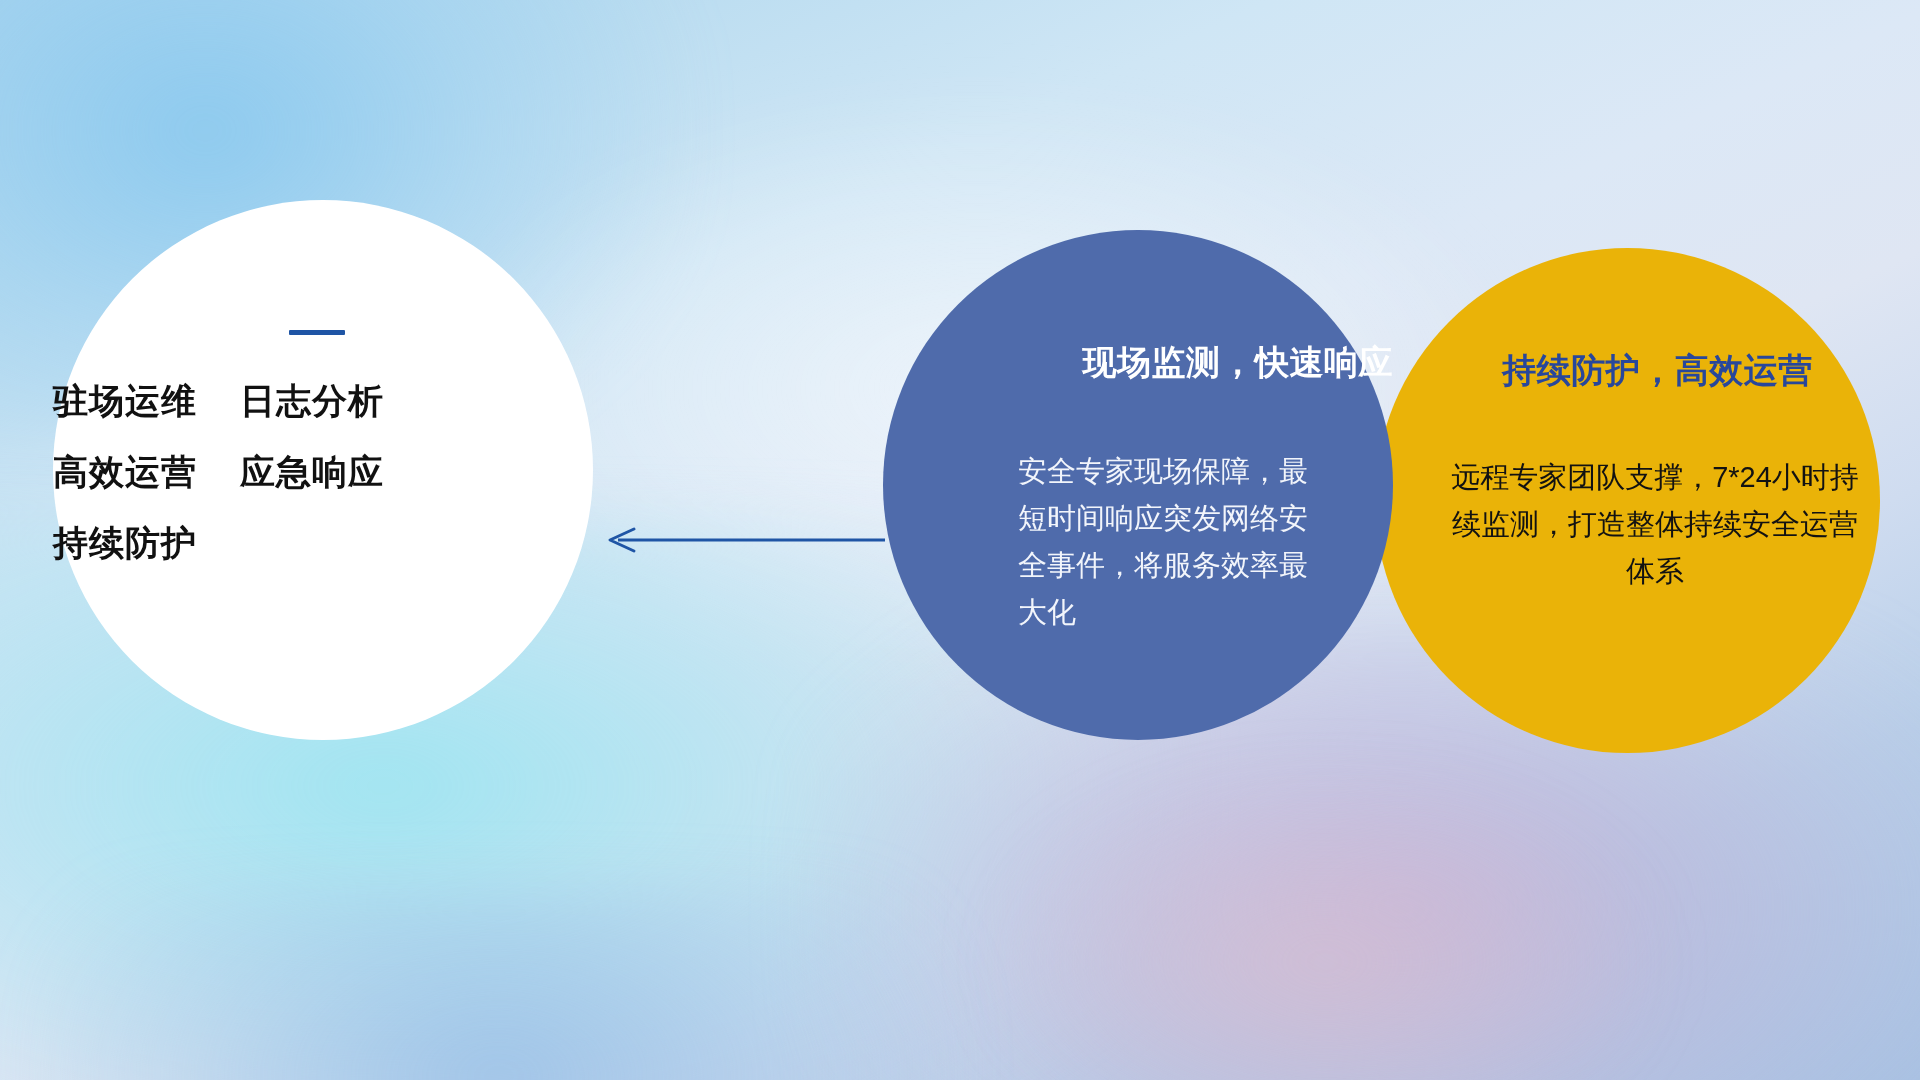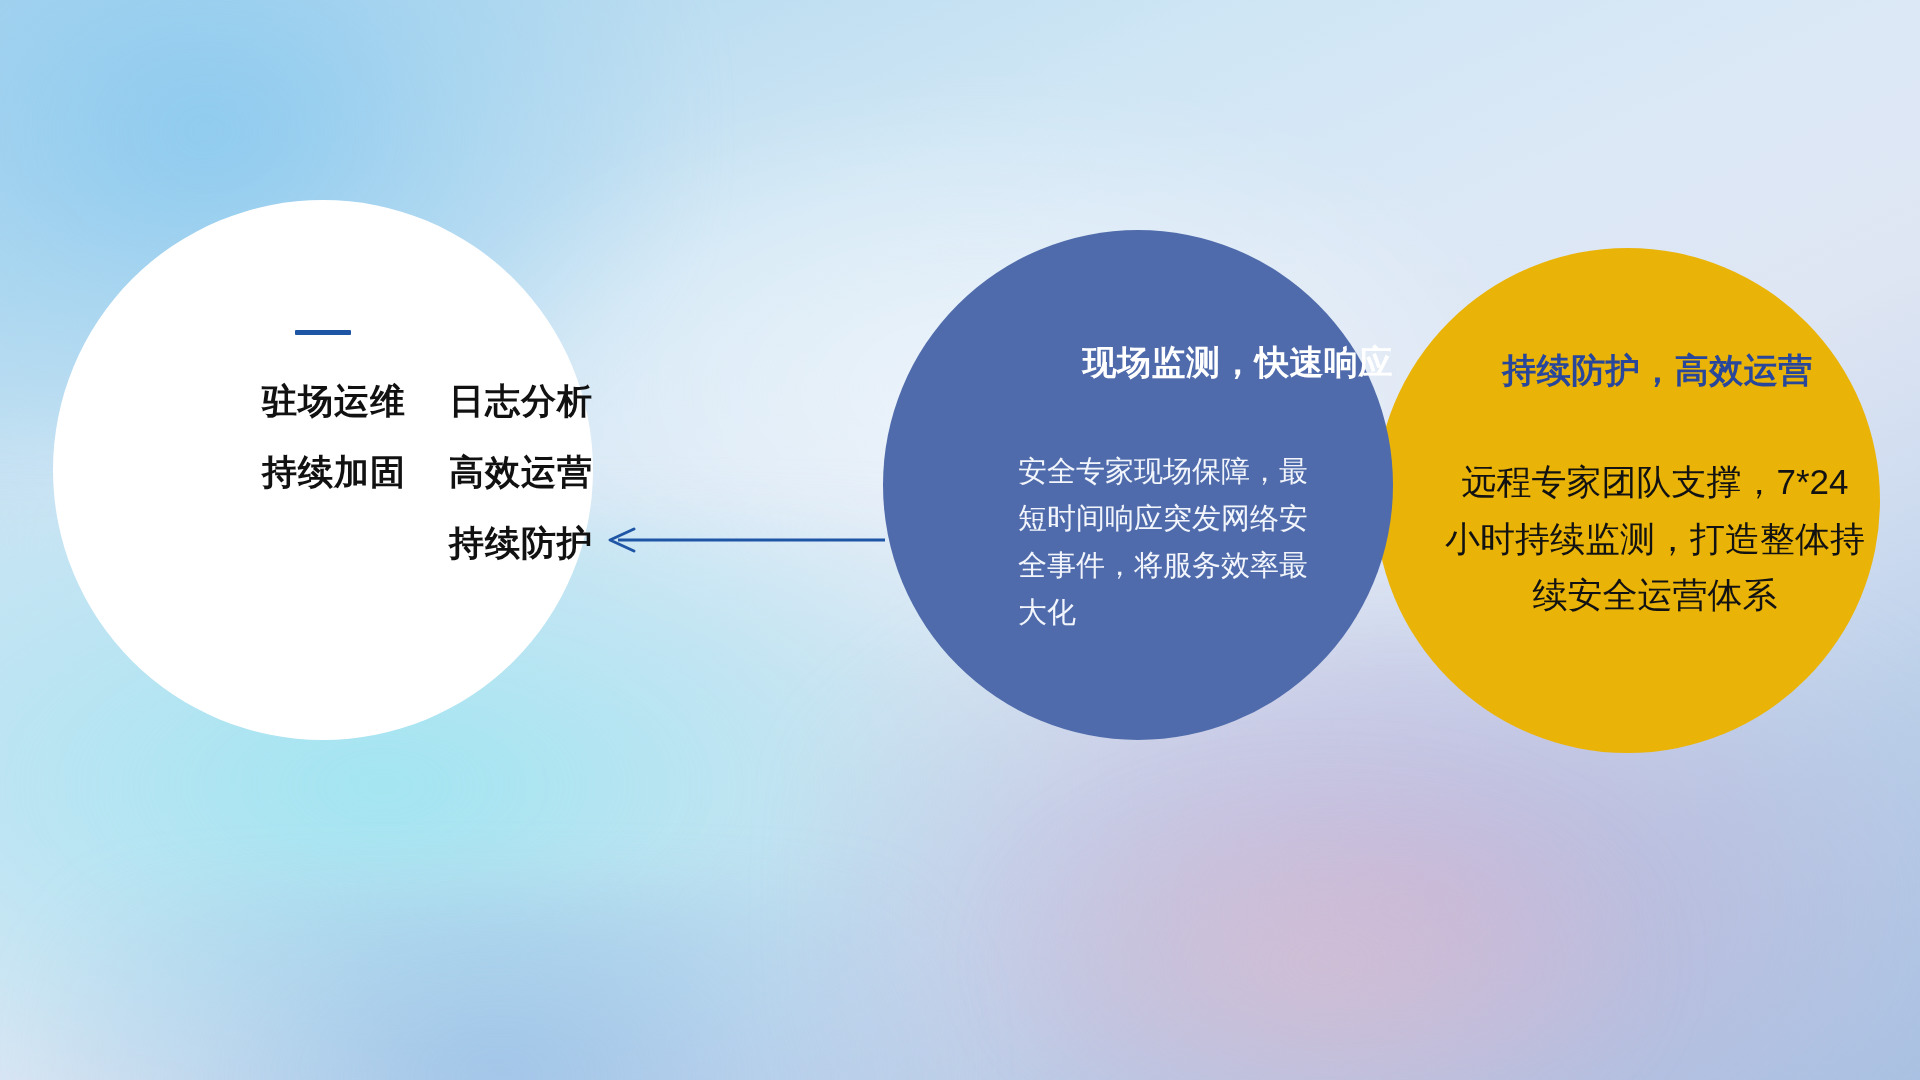--- a/index.html
+++ b/index.html
@@ -139,9 +139,9 @@
   
   .left-inner {
     position: absolute;
-    left: 0; right: 0;
+    left: 0; right: 12px;
     top: 130px;
-    text-align: right;
+    text-align: left;
   }
 
   .rule {

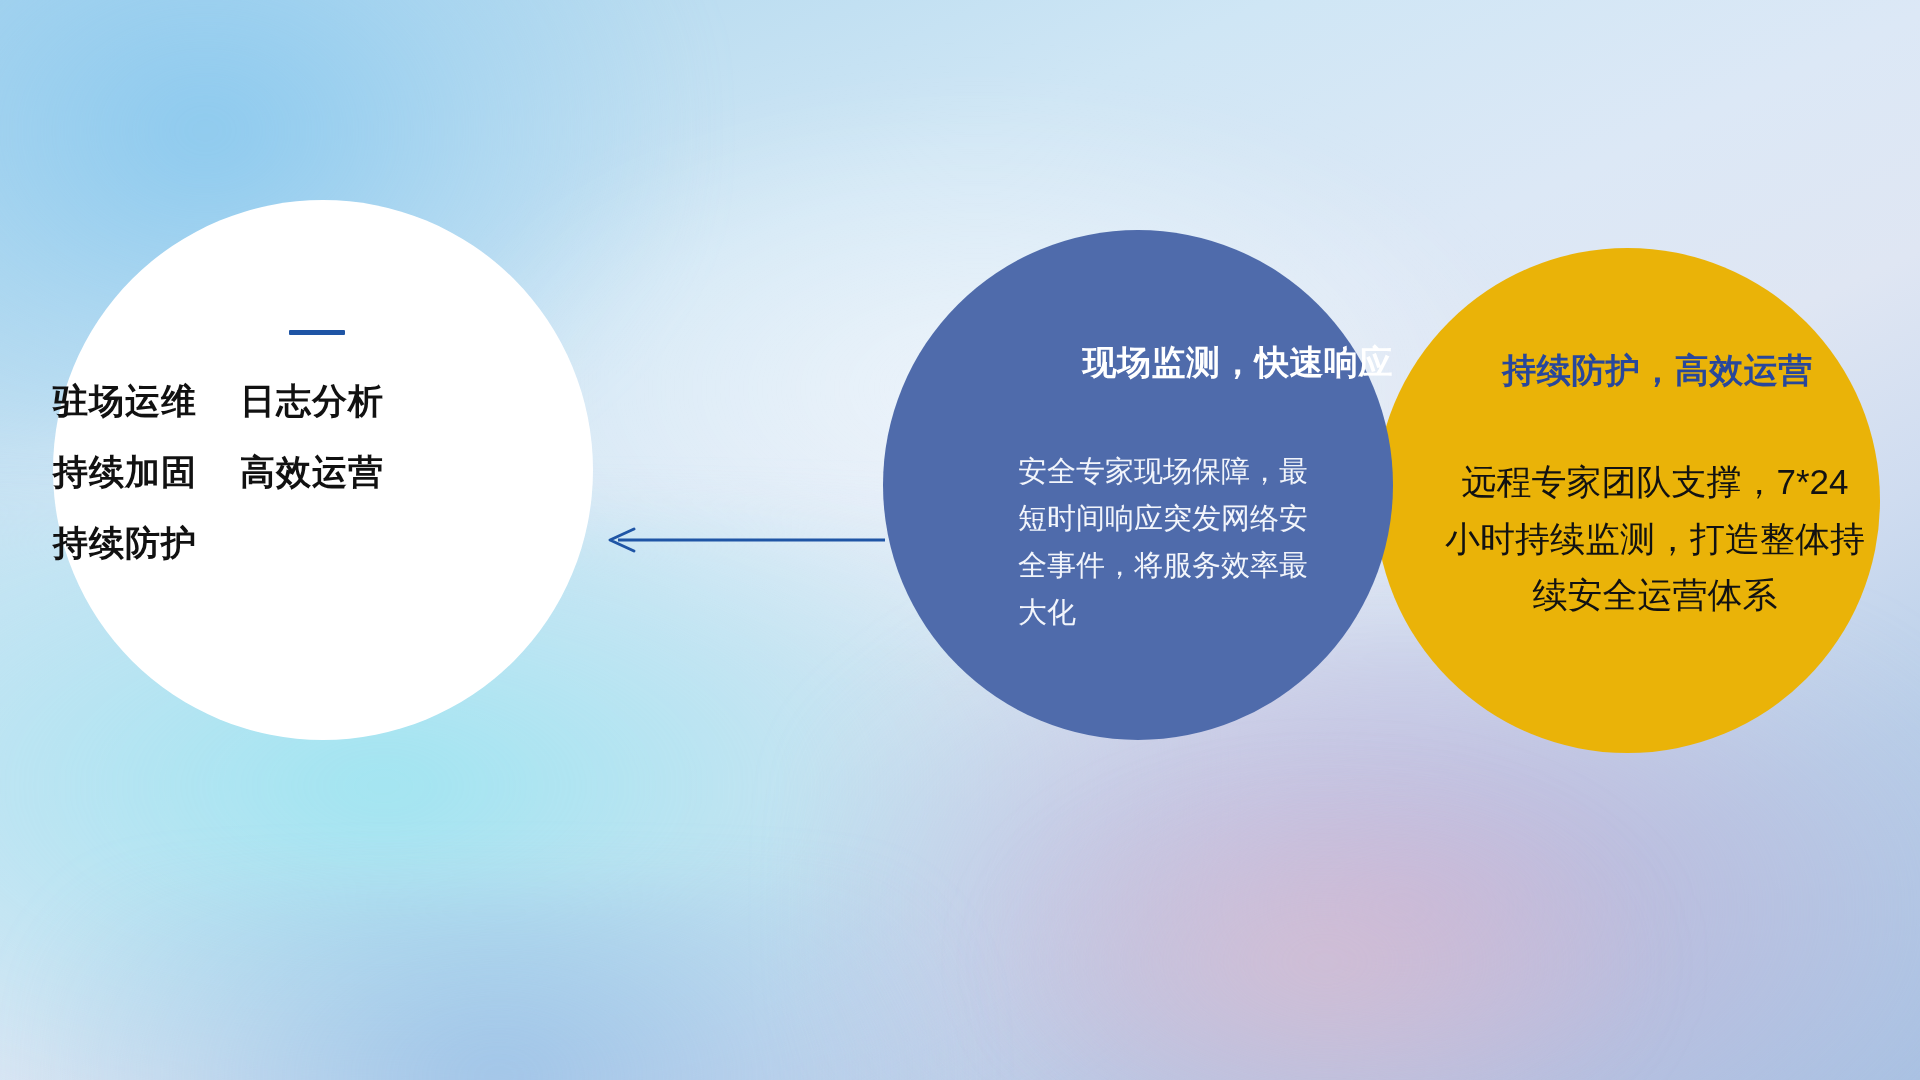--- a/index.html
+++ b/index.html
@@ -256,7 +256,7 @@
     <div class="left-inner">
       <div class="rule"></div>
       <div class="left-line">驻场运维    日志分析</div>
-      <div class="left-line">持续加固    高效运营</div>
+      <div class="left-line">高效运营    应急响应</div>
       <div class="left-line">持续防护</div>
     </div>
   </div>

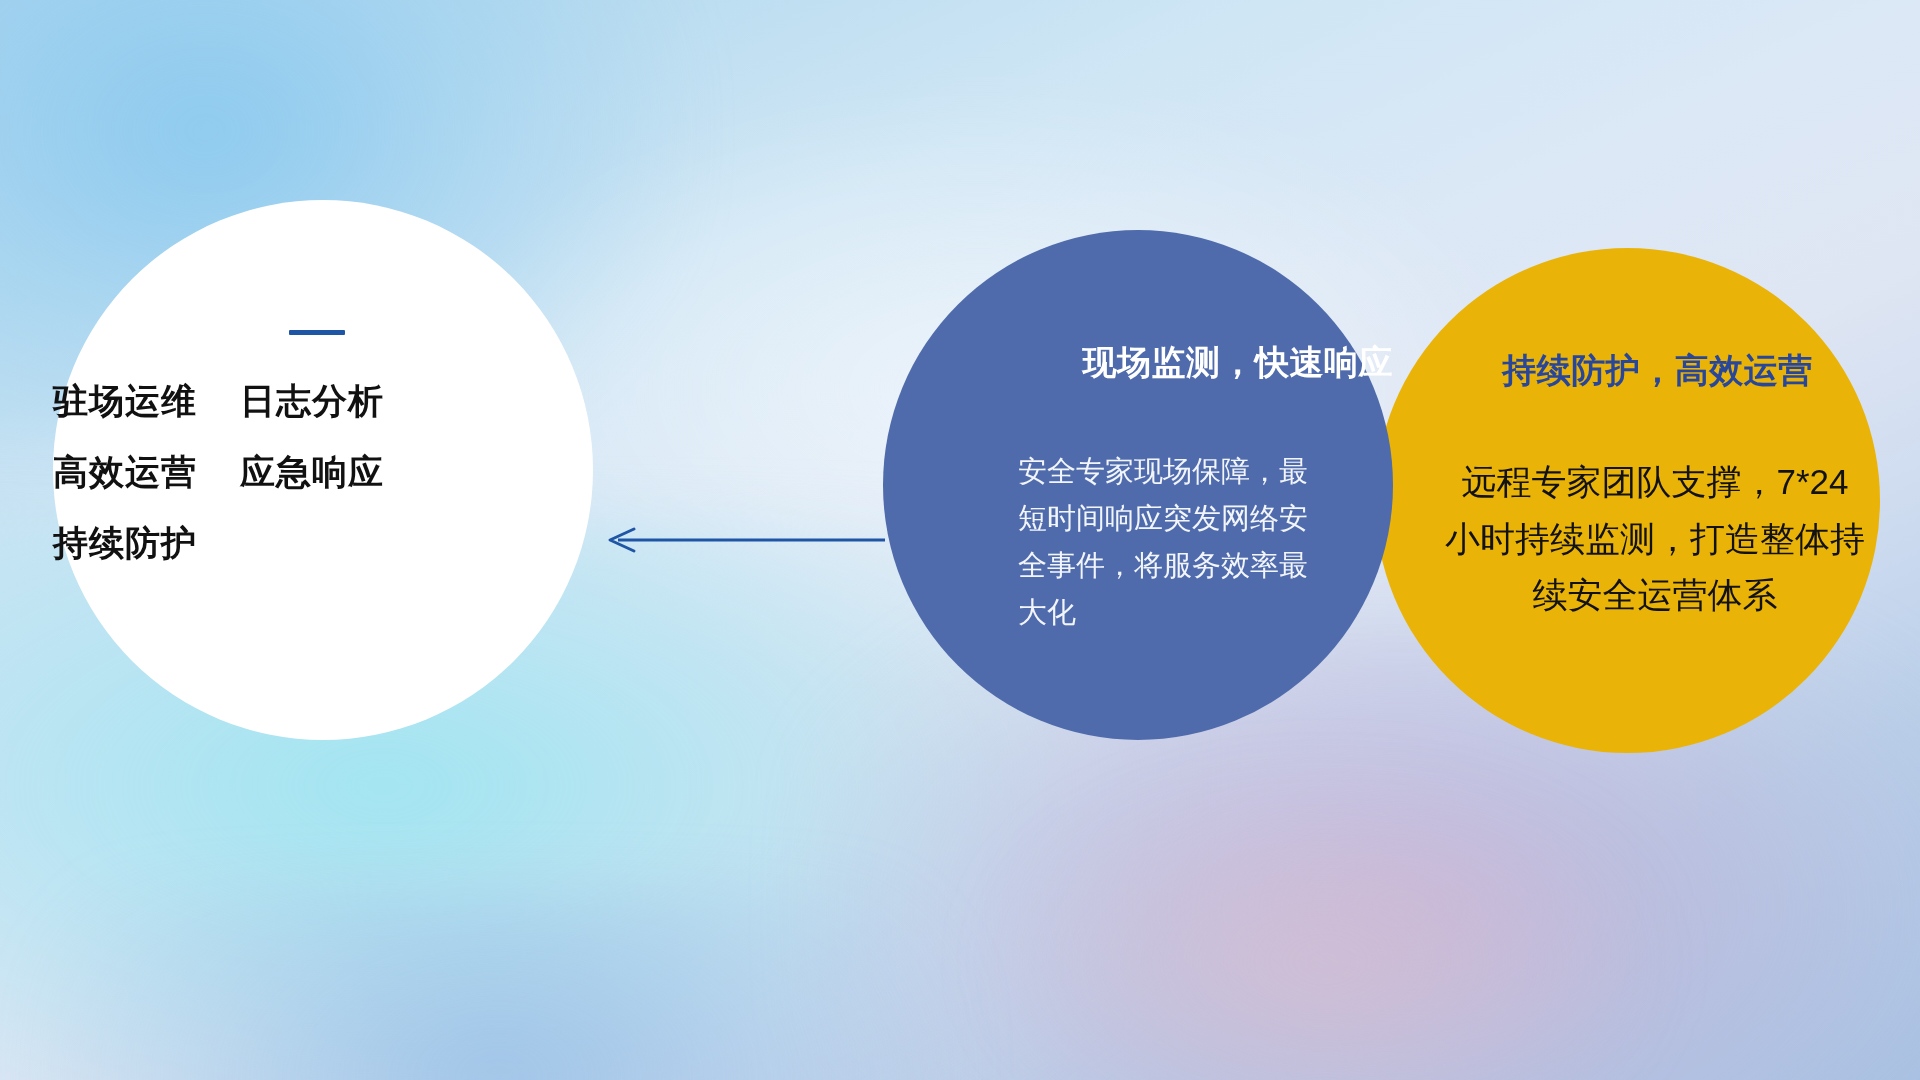--- a/index.html
+++ b/index.html
@@ -214,7 +214,7 @@
   }
 
   .right-body {
-    font-size: 35px;
+    font-size: 29px;
     color: #121212;
     line-height: 1.62;
     width: 420px;

